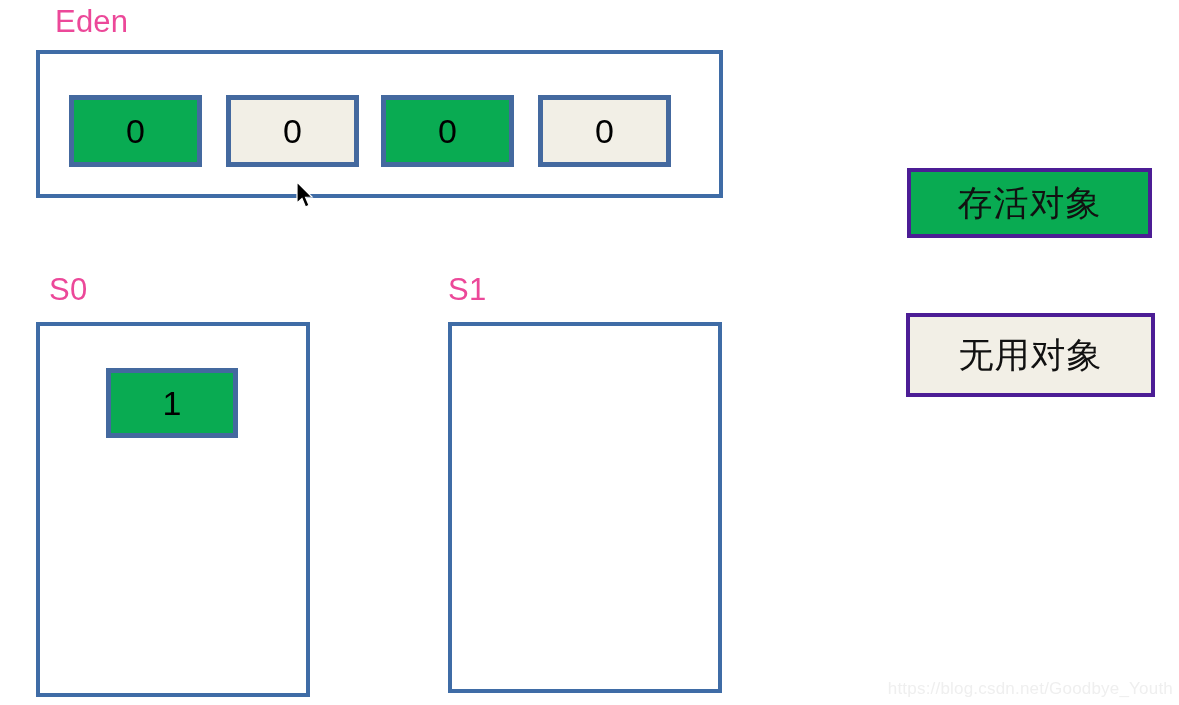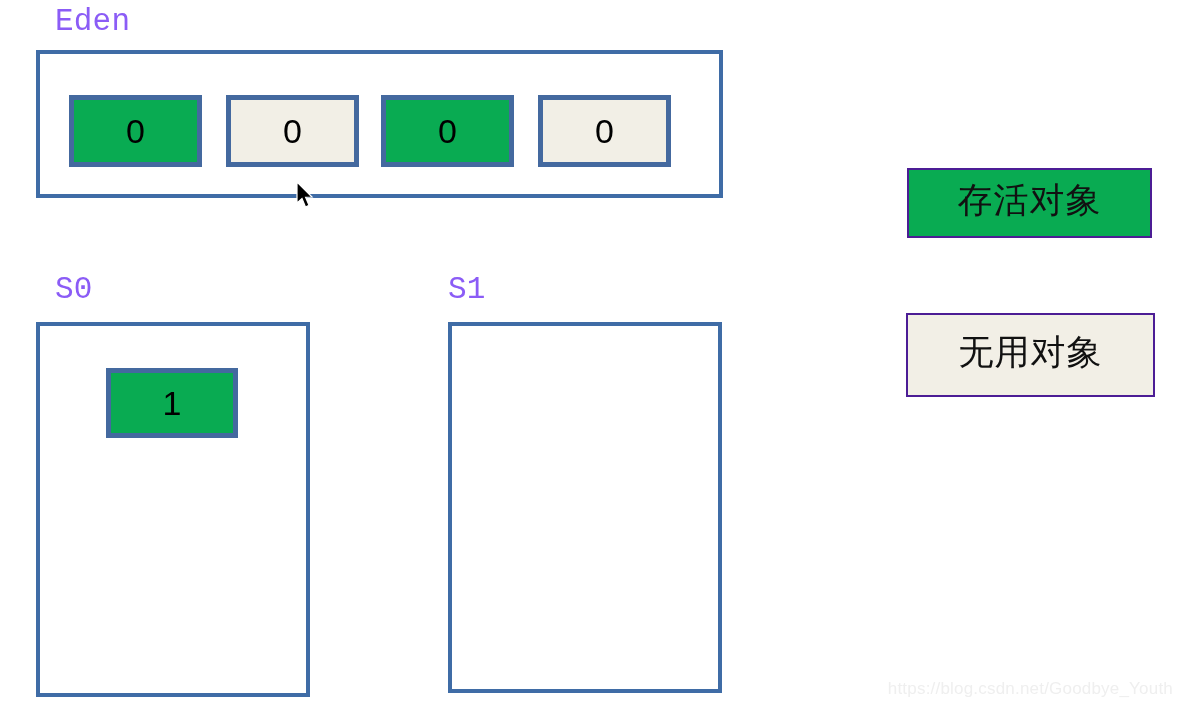--- a/index.html
+++ b/index.html
@@ -19,11 +19,10 @@
     position: absolute;
     font-size: 31px;
     line-height: 1;
-    color: #8b5cf6;
+    color: #ec4899;
     font-weight: 400;
     letter-spacing: 0.2px;
     white-space: nowrap;
-    font-family: Liberation Mono, monospace;
   }
 
   

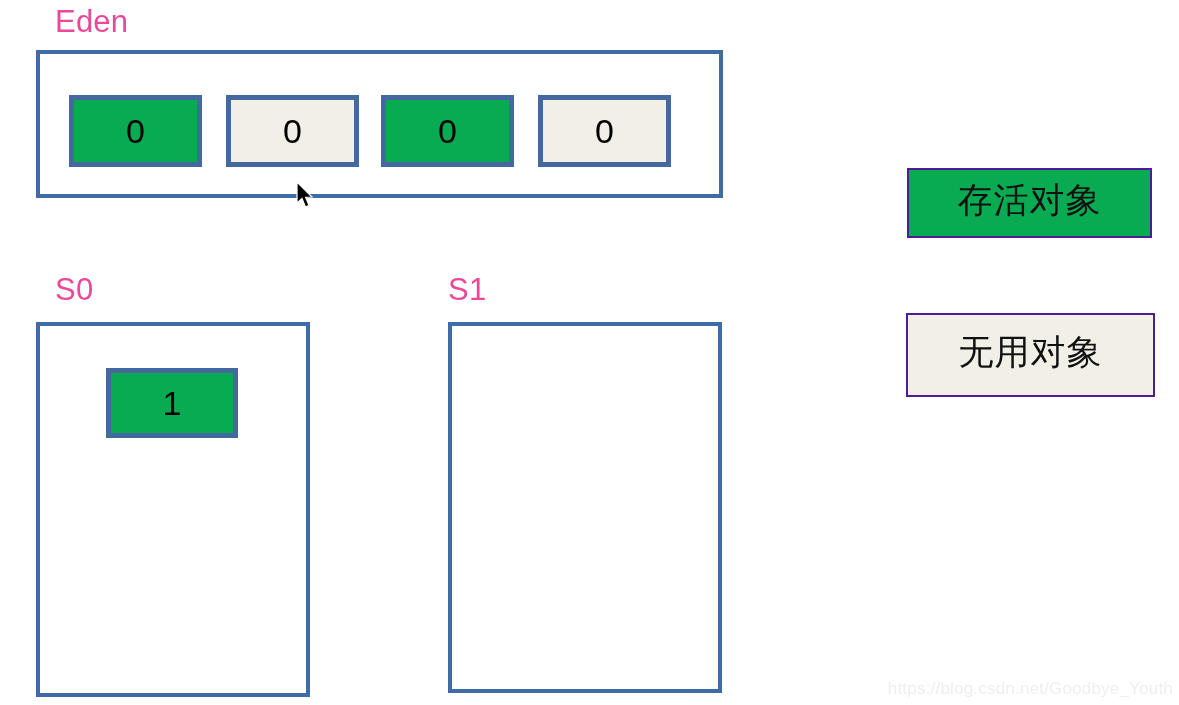--- a/index.html
+++ b/index.html
@@ -56,11 +56,11 @@
   .legend-item {
     position: absolute;
     box-sizing: border-box;
-    border: 2px solid #4c1d95;
+    border: 4px solid #4c1d95;
     display: flex;
     align-items: center;
     justify-content: center;
-    font-family: Liberation Mono, monospace;
+    font-family: Liberation Serif, serif;
     font-size: 35px;
     color: #111111;
     line-height: 1;

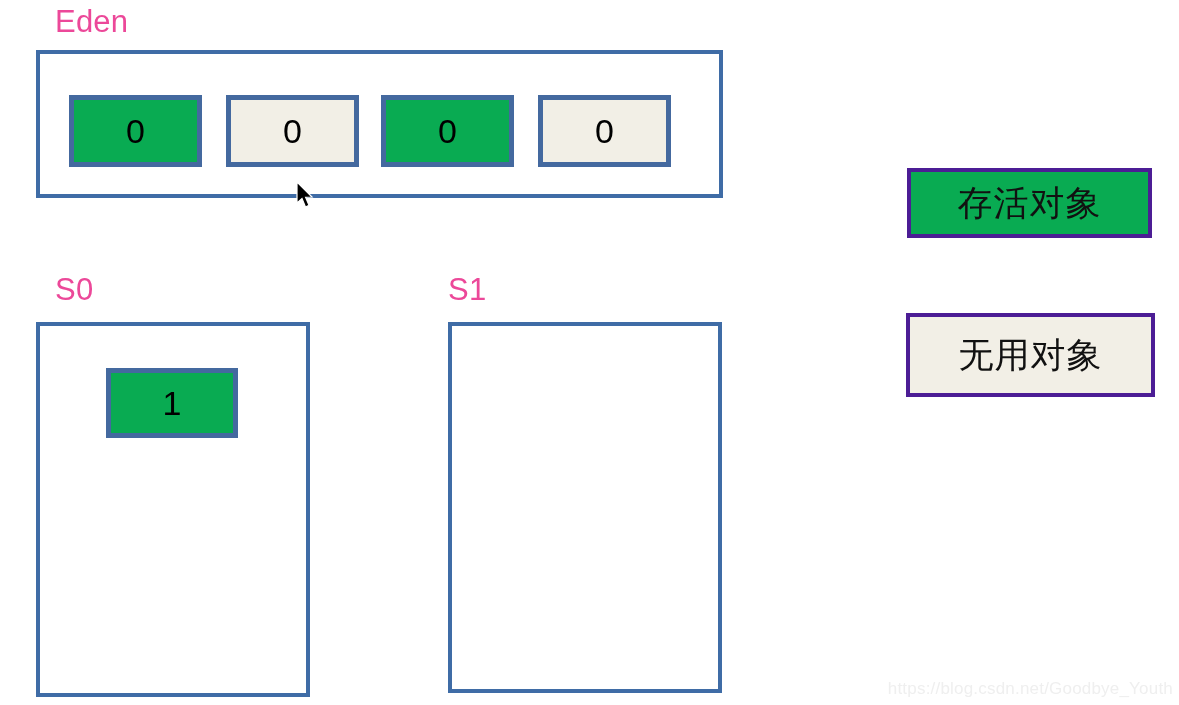--- a/index.html
+++ b/index.html
@@ -116,7 +116,7 @@
   </div>
 </div>
 
-<div class="region-label" style="left:55px; top:274px;">S0</div>
+<div class="region-label" style="left:49px; top:274px;">S0</div>
 
 <div class="mem-box" style="left:36px; top:322px; width:274px; height:375px;">
 

